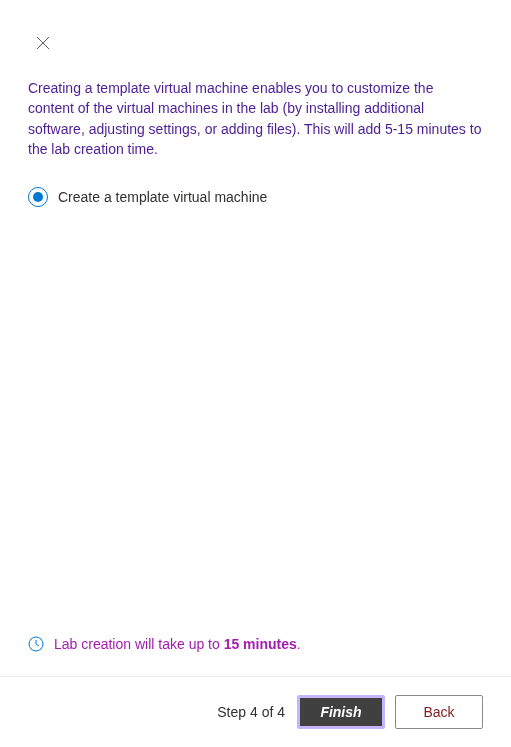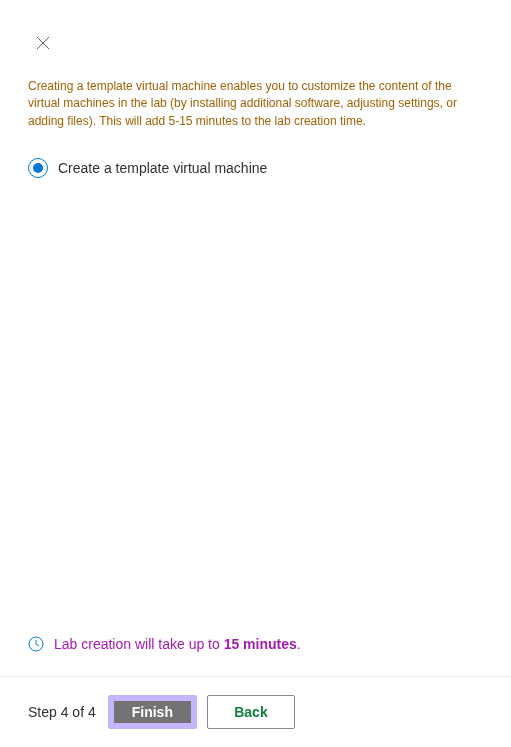--- a/index.html
+++ b/index.html
@@ -39,9 +39,9 @@
     .close-btn svg { width: 14px; height: 14px; }
     .description {
       padding: 20px 28px 0 28px;
-      font-size: 12px;
+      font-size: 14px;
       line-height: 1.45;
-      color: #a16207;
+      color: #4c1d95;
     }
     .options {
       padding: 28px 28px 0 28px;

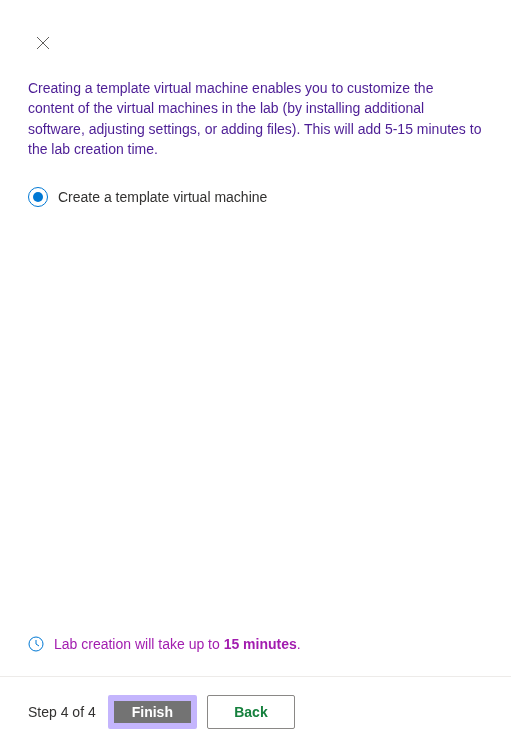--- a/index.html
+++ b/index.html
@@ -98,7 +98,7 @@
       padding: 18px 28px;
       display: flex;
       align-items: center;
-      justify-content: flex-start;
+      justify-content: flex-end;
       gap: 12px;
     }
     .step-text {

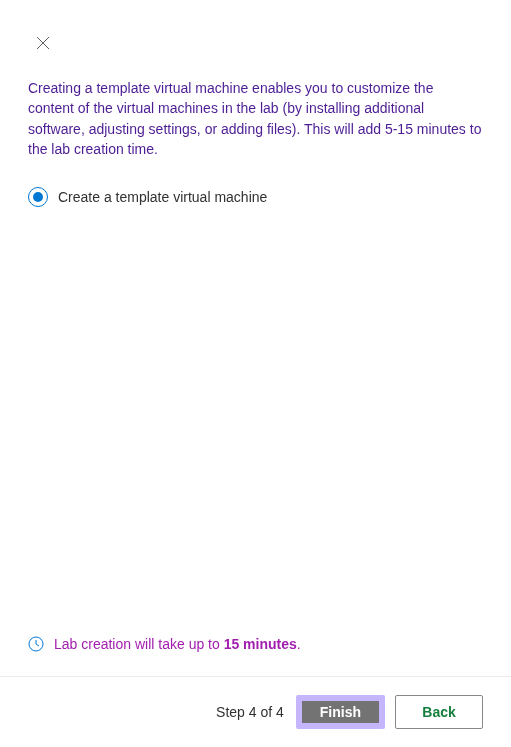--- a/index.html
+++ b/index.html
@@ -120,9 +120,10 @@
       font-family: inherit;
     }
     .btn-primary {
-      background: #737373;
+      background: #404040;
       color: #ffffff;
-      border: 6px solid #c4b5fd;
+      border: 3px solid #c4b5fd;
+      font-style: italic;
     }
     .btn-secondary {
       background: #ffffff;

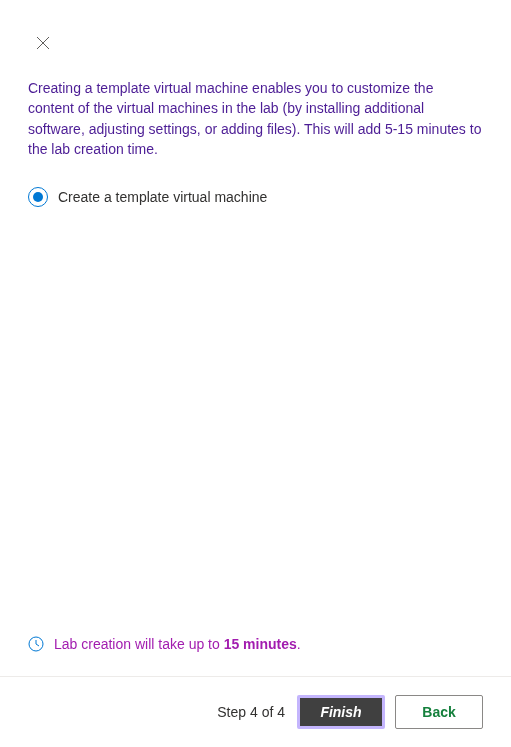--- a/index.html
+++ b/index.html
@@ -127,9 +127,9 @@
     }
     .btn-secondary {
       background: #ffffff;
-      color: #15803d;
+      color: #7f1d1d;
       border: 1px solid #8a8886;
-      font-weight: 700;
+      font-weight: 400;
     }
   </style>
 </head>

